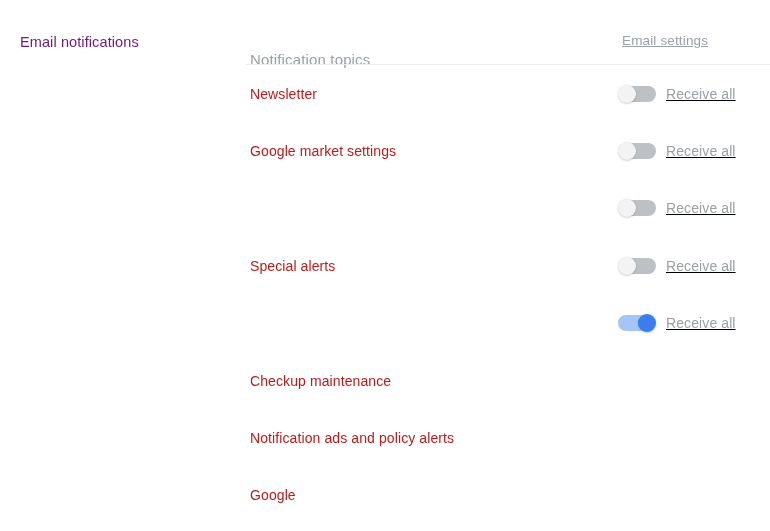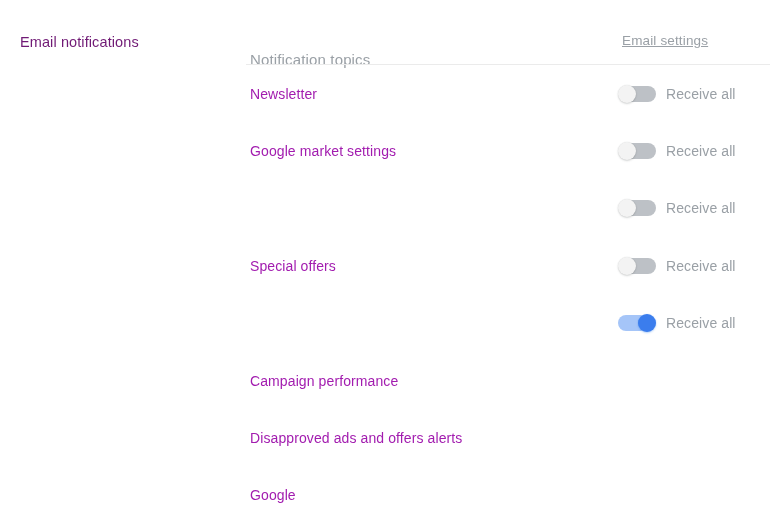--- a/index.html
+++ b/index.html
@@ -100,7 +100,7 @@
     left: 4px;
     font-size: 14px;
     line-height: 20px;
-    color: #a21caf;
+    color: #b91c1c;
     letter-spacing: 0.1px;
     white-space: nowrap;
   }

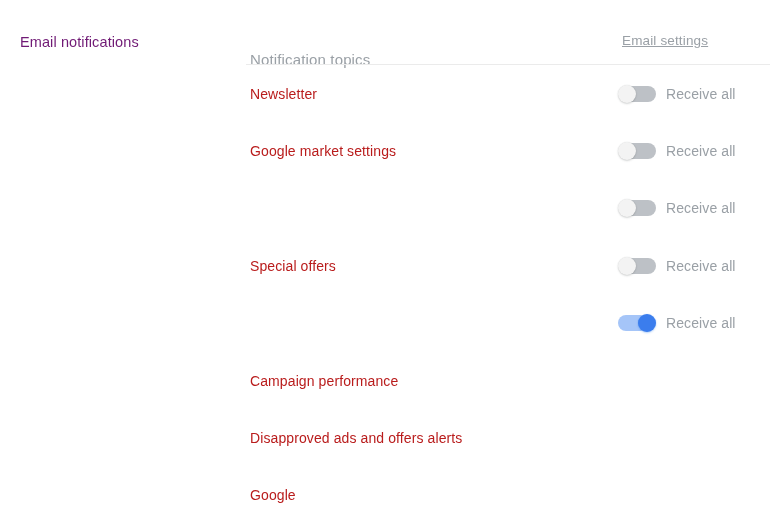--- a/index.html
+++ b/index.html
@@ -111,6 +111,7 @@
     display: flex;
     align-items: center;
     height: 100%;
+    text-decoration: underline;
   }
 
   

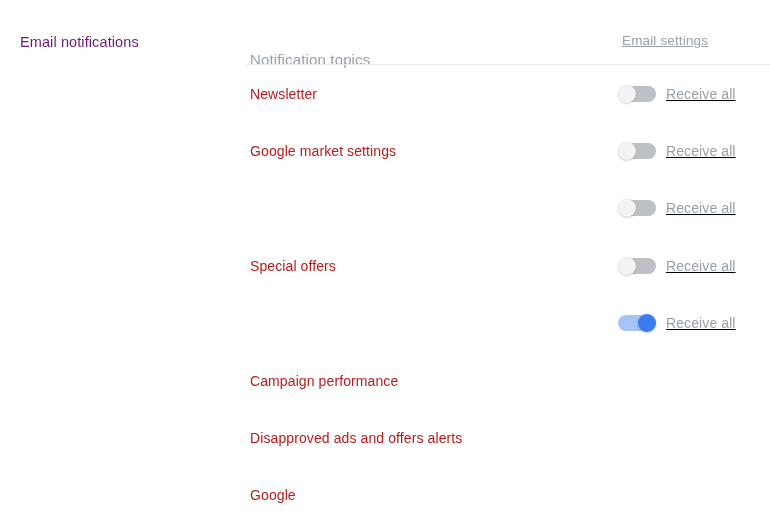--- a/index.html
+++ b/index.html
@@ -207,7 +207,7 @@
           </div>
         </div>
         <div class="row">
-          <div class="row-topic">Special offers</div>
+          <div class="row-topic">Special alerts</div>
           <div class="row-control">
             <div class="toggle">
               <span class="track"></span>

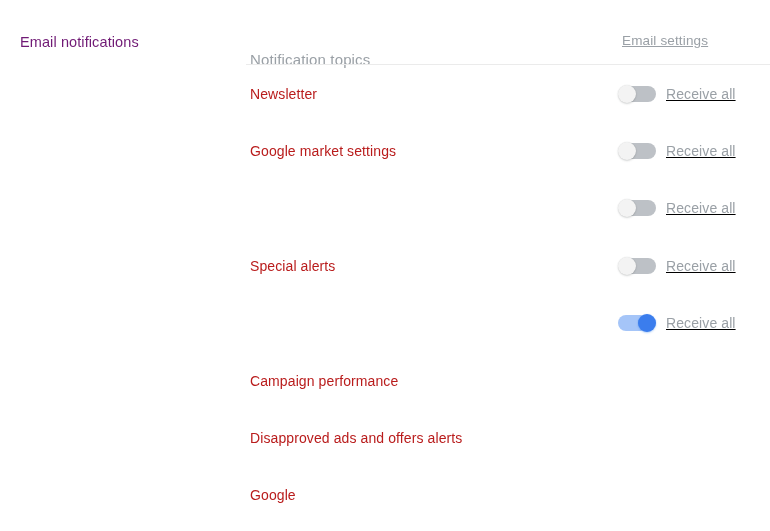--- a/index.html
+++ b/index.html
@@ -226,7 +226,7 @@
           </div>
         </div>
         <div class="row">
-          <div class="row-topic">Campaign performance</div>
+          <div class="row-topic">Checkup maintenance</div>
         </div>
         <div class="row">
           <div class="row-topic">Disapproved ads and offers alerts</div>

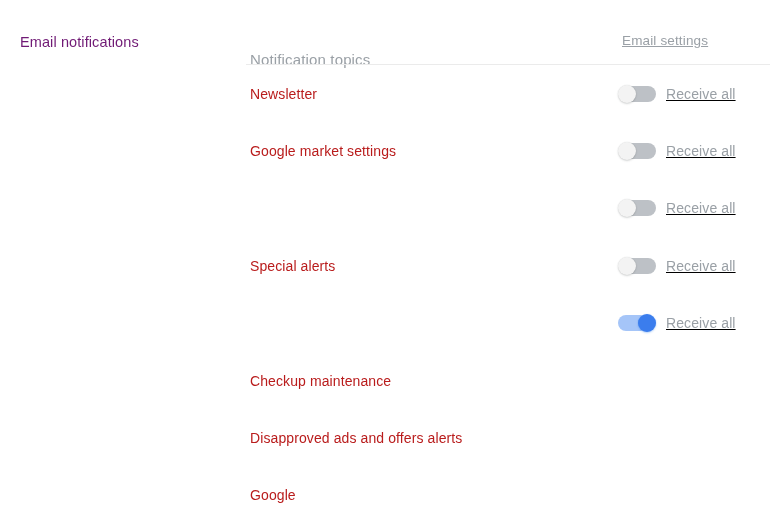--- a/index.html
+++ b/index.html
@@ -229,7 +229,7 @@
           <div class="row-topic">Checkup maintenance</div>
         </div>
         <div class="row">
-          <div class="row-topic">Disapproved ads and offers alerts</div>
+          <div class="row-topic">Notification ads and policy alerts</div>
         </div>
         <div class="row">
           <div class="row-topic">Google</div>

